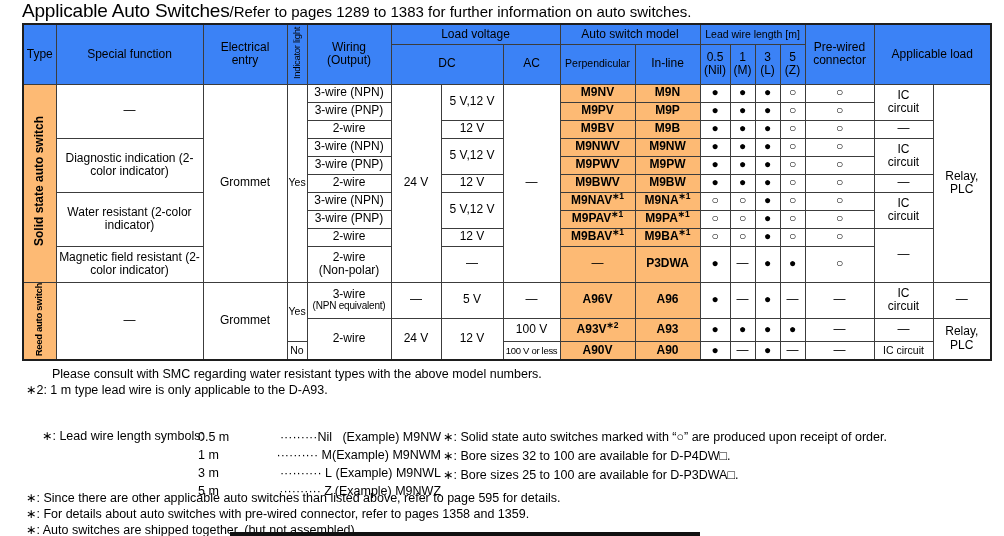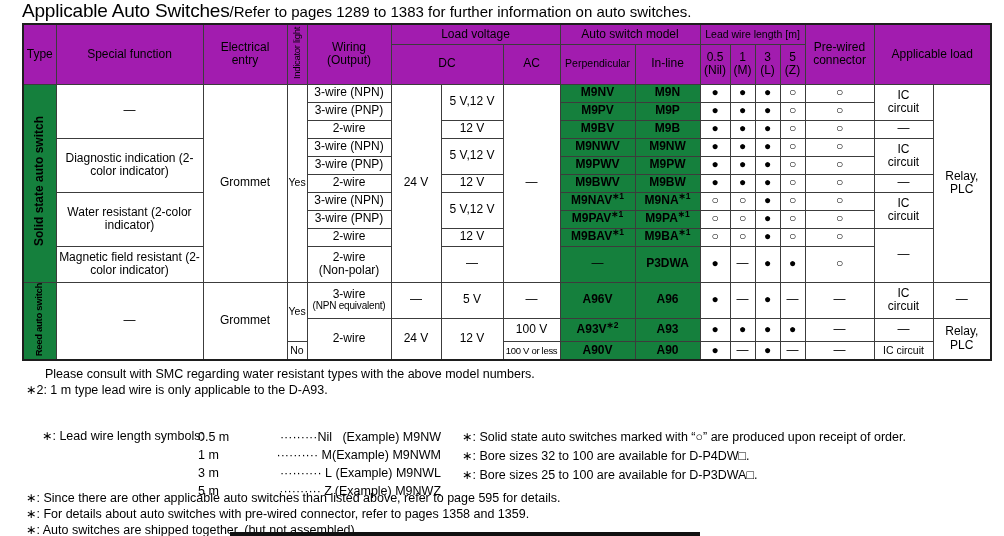--- a/index.html
+++ b/index.html
@@ -25,7 +25,7 @@
     padding:0 1px;font-size:12px;line-height:1.12;
     overflow:hidden;
   }
-  td.h{background:#a21caf}
+  td.h{background:#3b82f6}
   td.g{background:#15803d}
   td.b{font-weight:bold}
   td.sm .ct{font-size:10.5px}

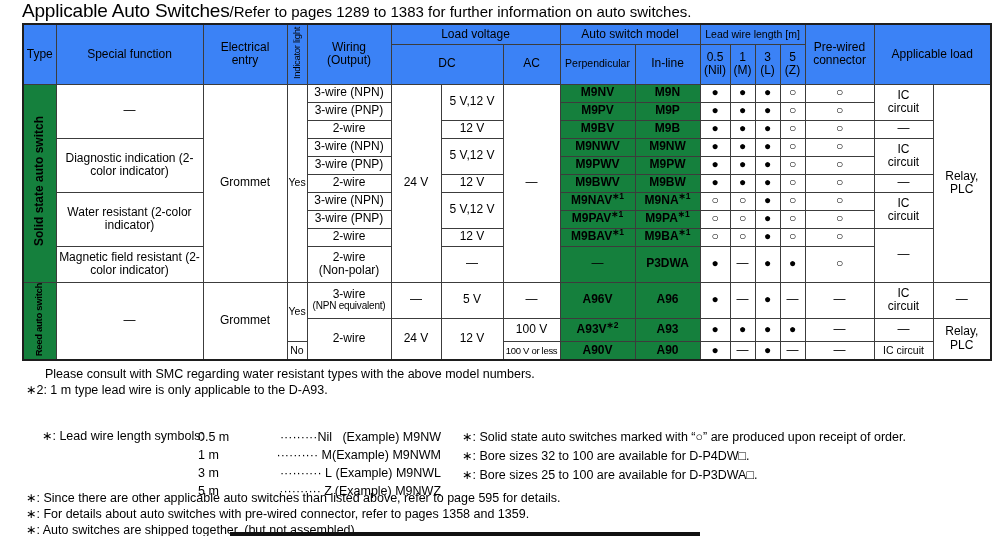--- a/index.html
+++ b/index.html
@@ -26,7 +26,7 @@
     overflow:hidden;
   }
   td.h{background:#3b82f6}
-  td.g{background:#15803d}
+  td.g{background:#fdba74}
   td.b{font-weight:bold}
   td.sm .ct{font-size:10.5px}
   td.xs .ct{font-size:9.5px;letter-spacing:-0.3px}

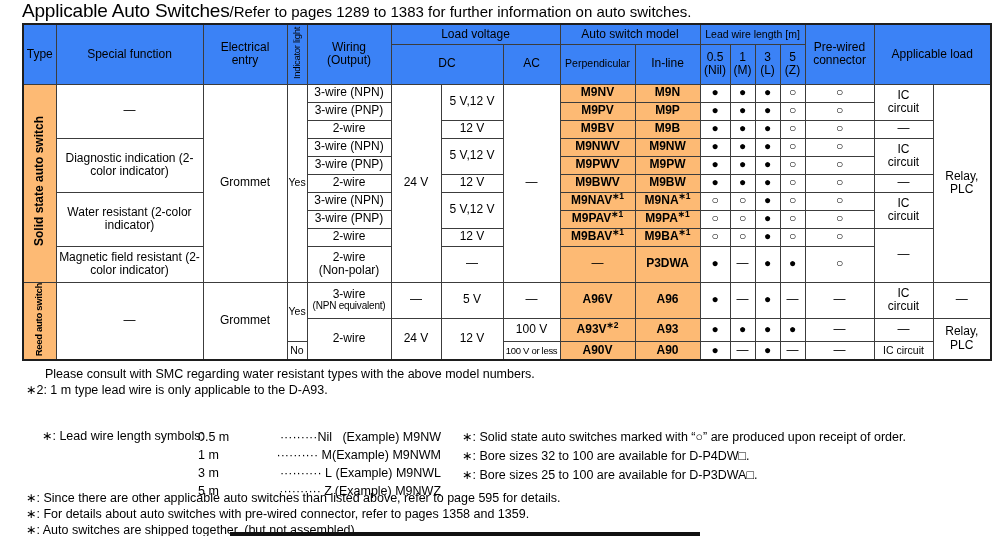--- a/index.html
+++ b/index.html
@@ -45,7 +45,7 @@
   
   .fn{position:absolute;font-size:12.5px;line-height:16px;white-space:nowrap}
   #fn-top{left:26px;top:366px}
-  #fn-top .indent{margin-left:19px}
+  #fn-top .indent{margin-left:26px}
   #fn-mid-left{left:26px;top:428px}
   .lw-prefix{position:absolute;left:16px;top:0}
   table.lw{border-collapse:collapse;margin-left:172px}

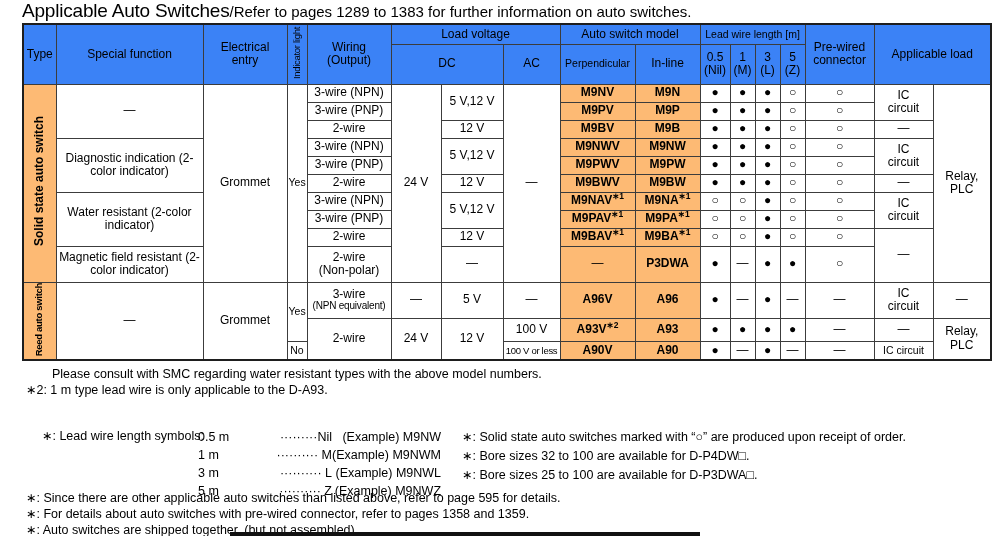--- a/index.html
+++ b/index.html
@@ -53,7 +53,7 @@
   td.lw-len{text-align:left;width:44px}
   td.lw-leader{text-align:right;width:90px}
   td.lw-ex{text-align:right;padding-left:14px}
-  #fn-mid-right{left:462px;top:428px;line-height:19px}
+  #fn-mid-right{left:443px;top:428px;line-height:19px}
   #fn-bottom{left:26px;top:490px;line-height:16px}
   .edge{position:absolute;left:230px;top:532px;width:470px;height:4px;background:#111}
 </style>

